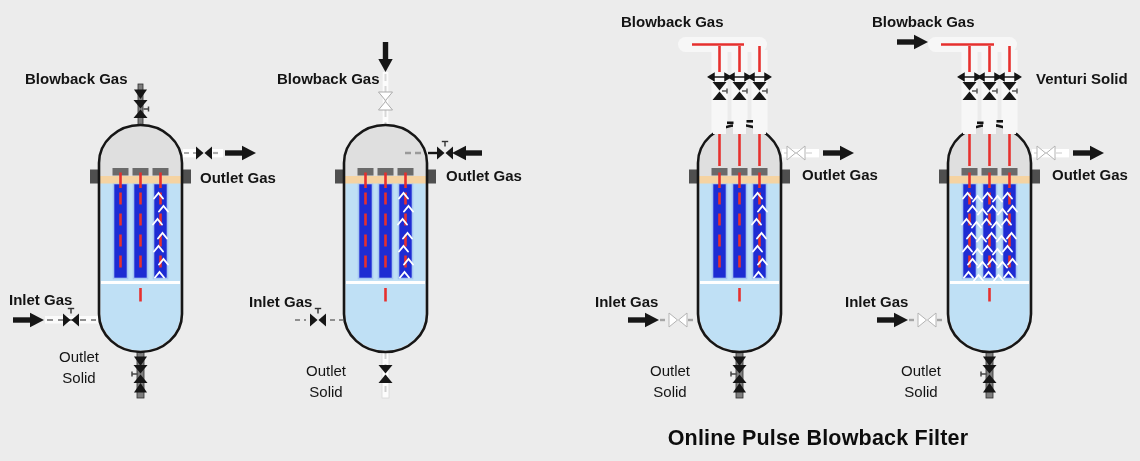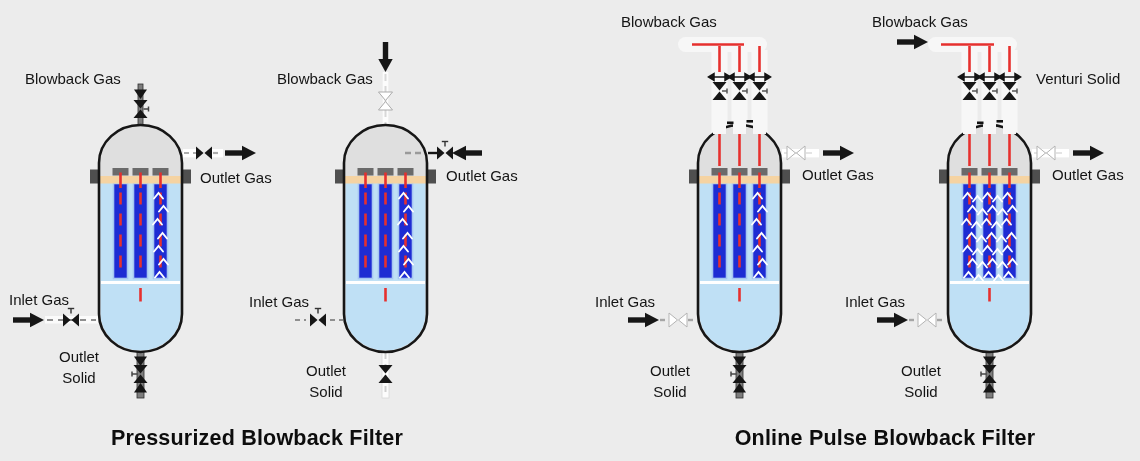--- a/index.html
+++ b/index.html
@@ -6,7 +6,7 @@
   .canvas{position:relative;width:1140px;height:461px;background:#ececec;overflow:hidden;
           font-family:"Liberation Sans",sans-serif;color:#141414;}
   .canvas svg{position:absolute;left:0;top:0;}
-  .lbl{position:absolute;font-size:15px;line-height:1.15;white-space:nowrap;}
+  .lbl{position:absolute;font-size:15px;line-height:1.15;white-space:nowrap;font-weight:bold;}
   .lbl2{position:absolute;font-size:15px;line-height:1.4;text-align:center;width:52px;}
   .cap{position:absolute;top:426px;width:320px;text-align:center;
        font-size:21.5px;font-weight:700;color:#0d0d0d;letter-spacing:.2px;}

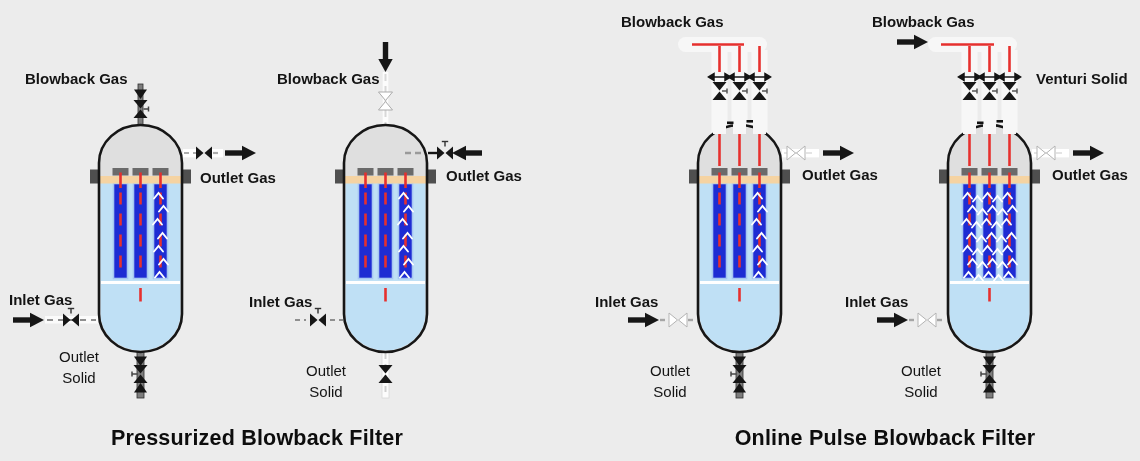--- a/index.html
+++ b/index.html
@@ -376,7 +376,6 @@
 <div class="lbl" style="left:845px;top:293px">Inlet Gas</div>
 <div class="lbl2" style="left:895px;top:360px">Outlet Solid</div>
 
-<div class="cap" style="left:97px">Pressurized Blowback Filter</div>
 <div class="cap" style="left:725px">Online Pulse Blowback Filter</div>
 
 </div>

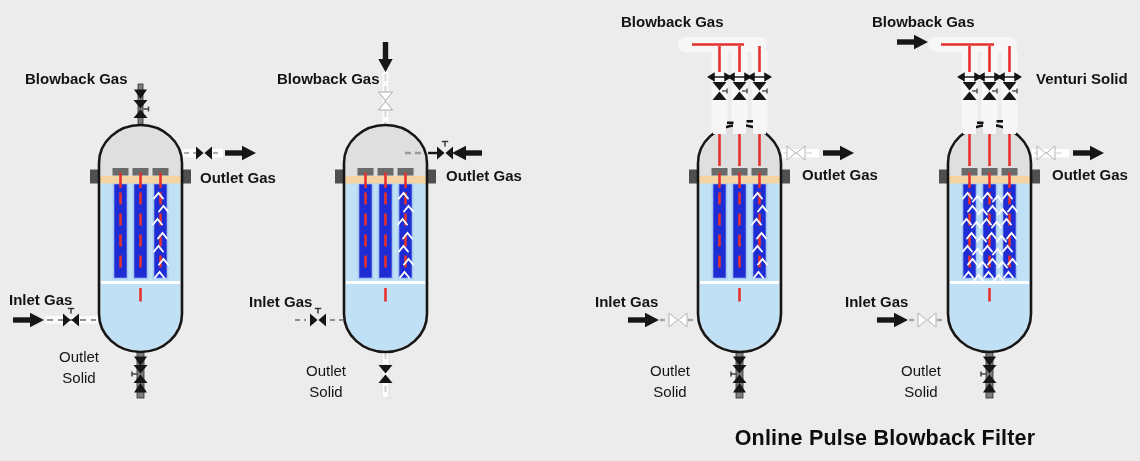--- a/index.html
+++ b/index.html
@@ -376,7 +376,7 @@
 <div class="lbl" style="left:845px;top:293px">Inlet Gas</div>
 <div class="lbl2" style="left:895px;top:360px">Outlet Solid</div>
 
-<div class="cap" style="left:725px">Online Pulse Blowback Filter</div>
+<div class="cap" style="left:658px">Online Pulse Blowback Filter</div>
 
 </div>
 

